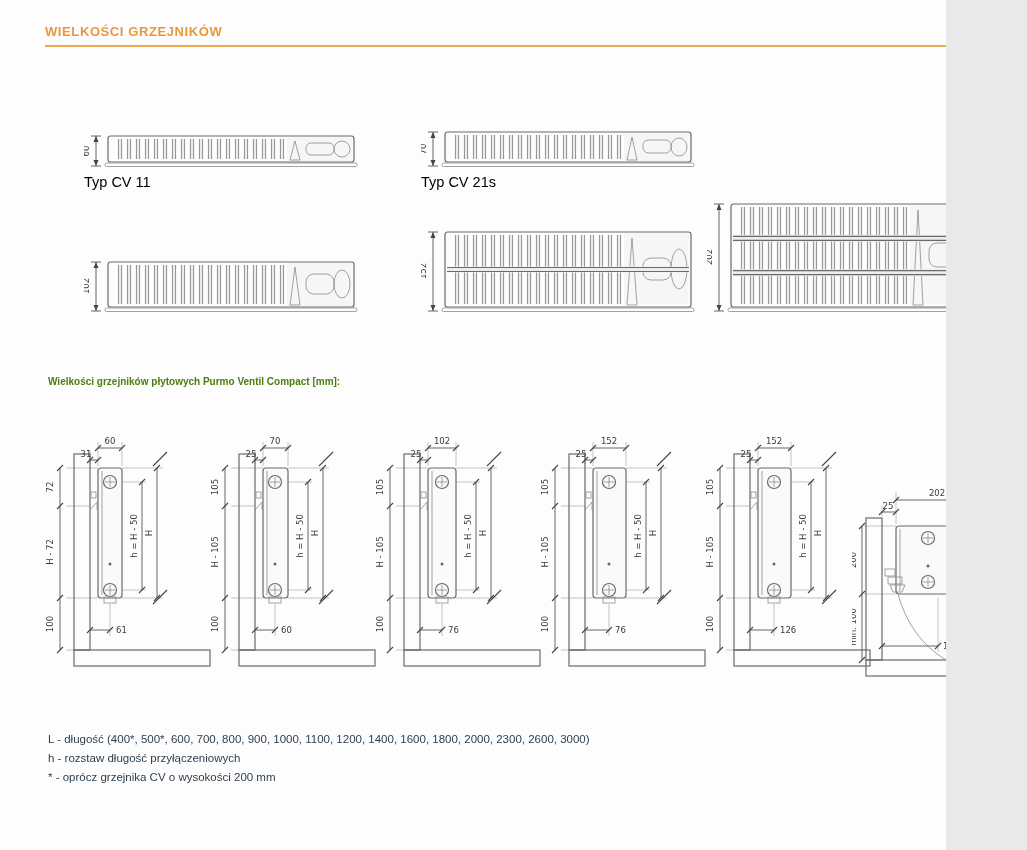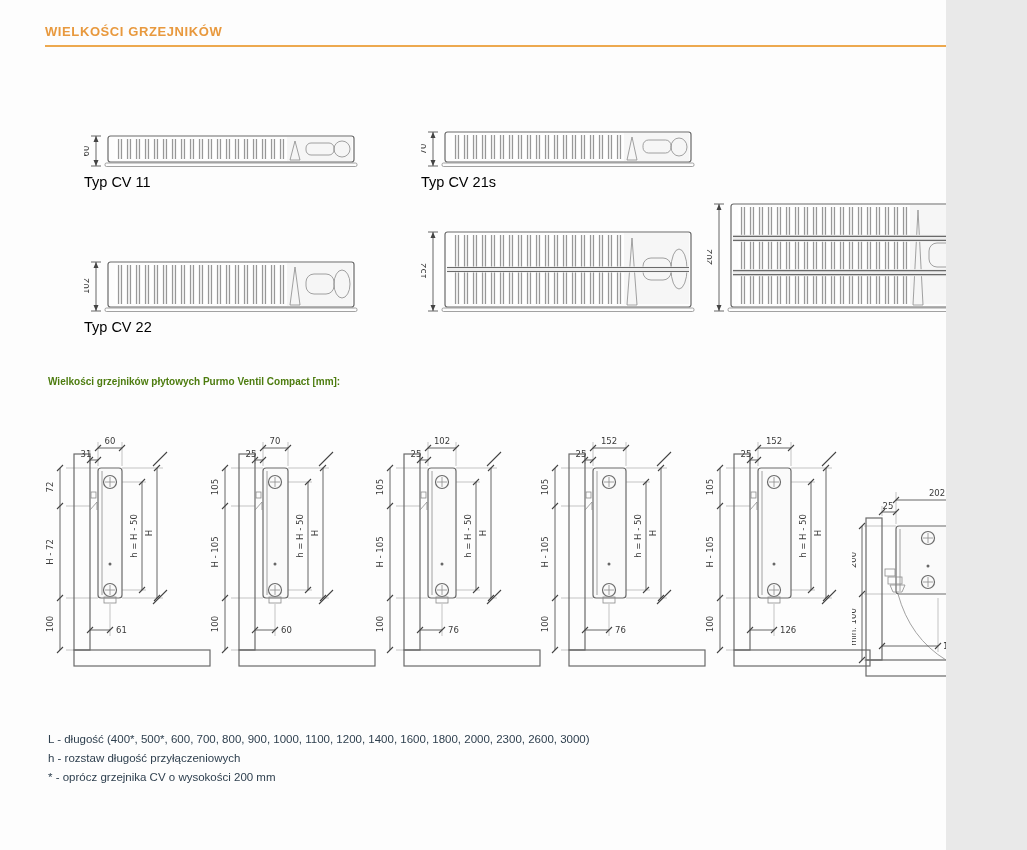--- a/index.html
+++ b/index.html
@@ -110,7 +110,6 @@
         <text x="5" y="28" text-anchor="middle" transform="rotate(-90 5 28)">102</text>
       </g>
     </svg>
-    <div class="lbl">Typ CV 22</div>
   </div>
 
   <div class="topview" style="left:421px;top:228px">

